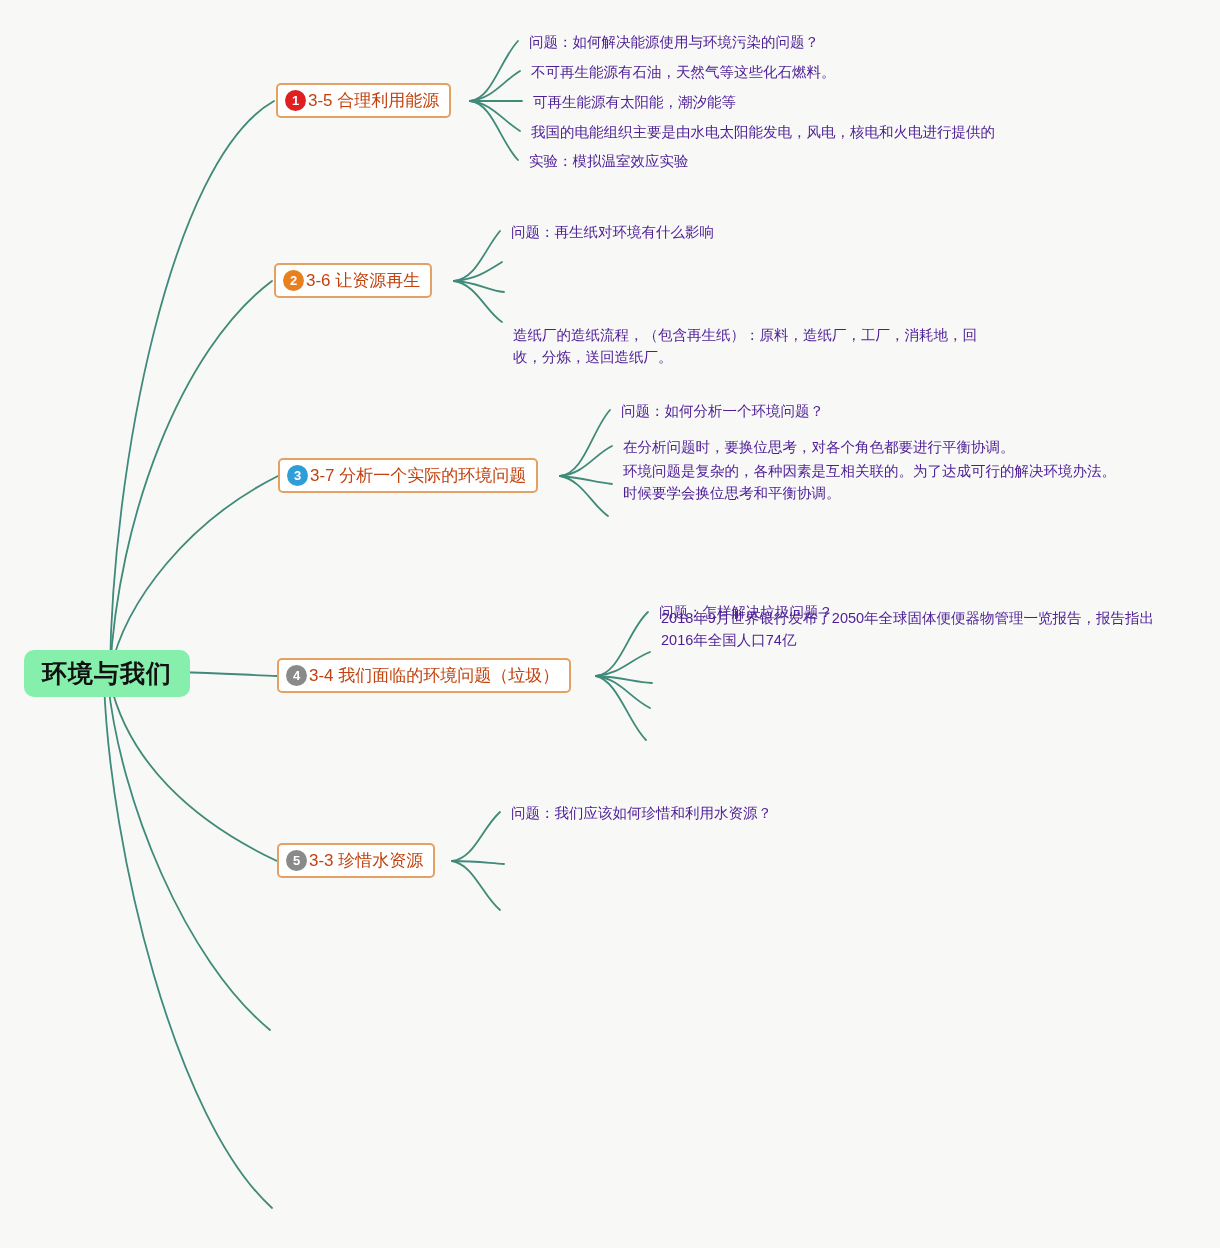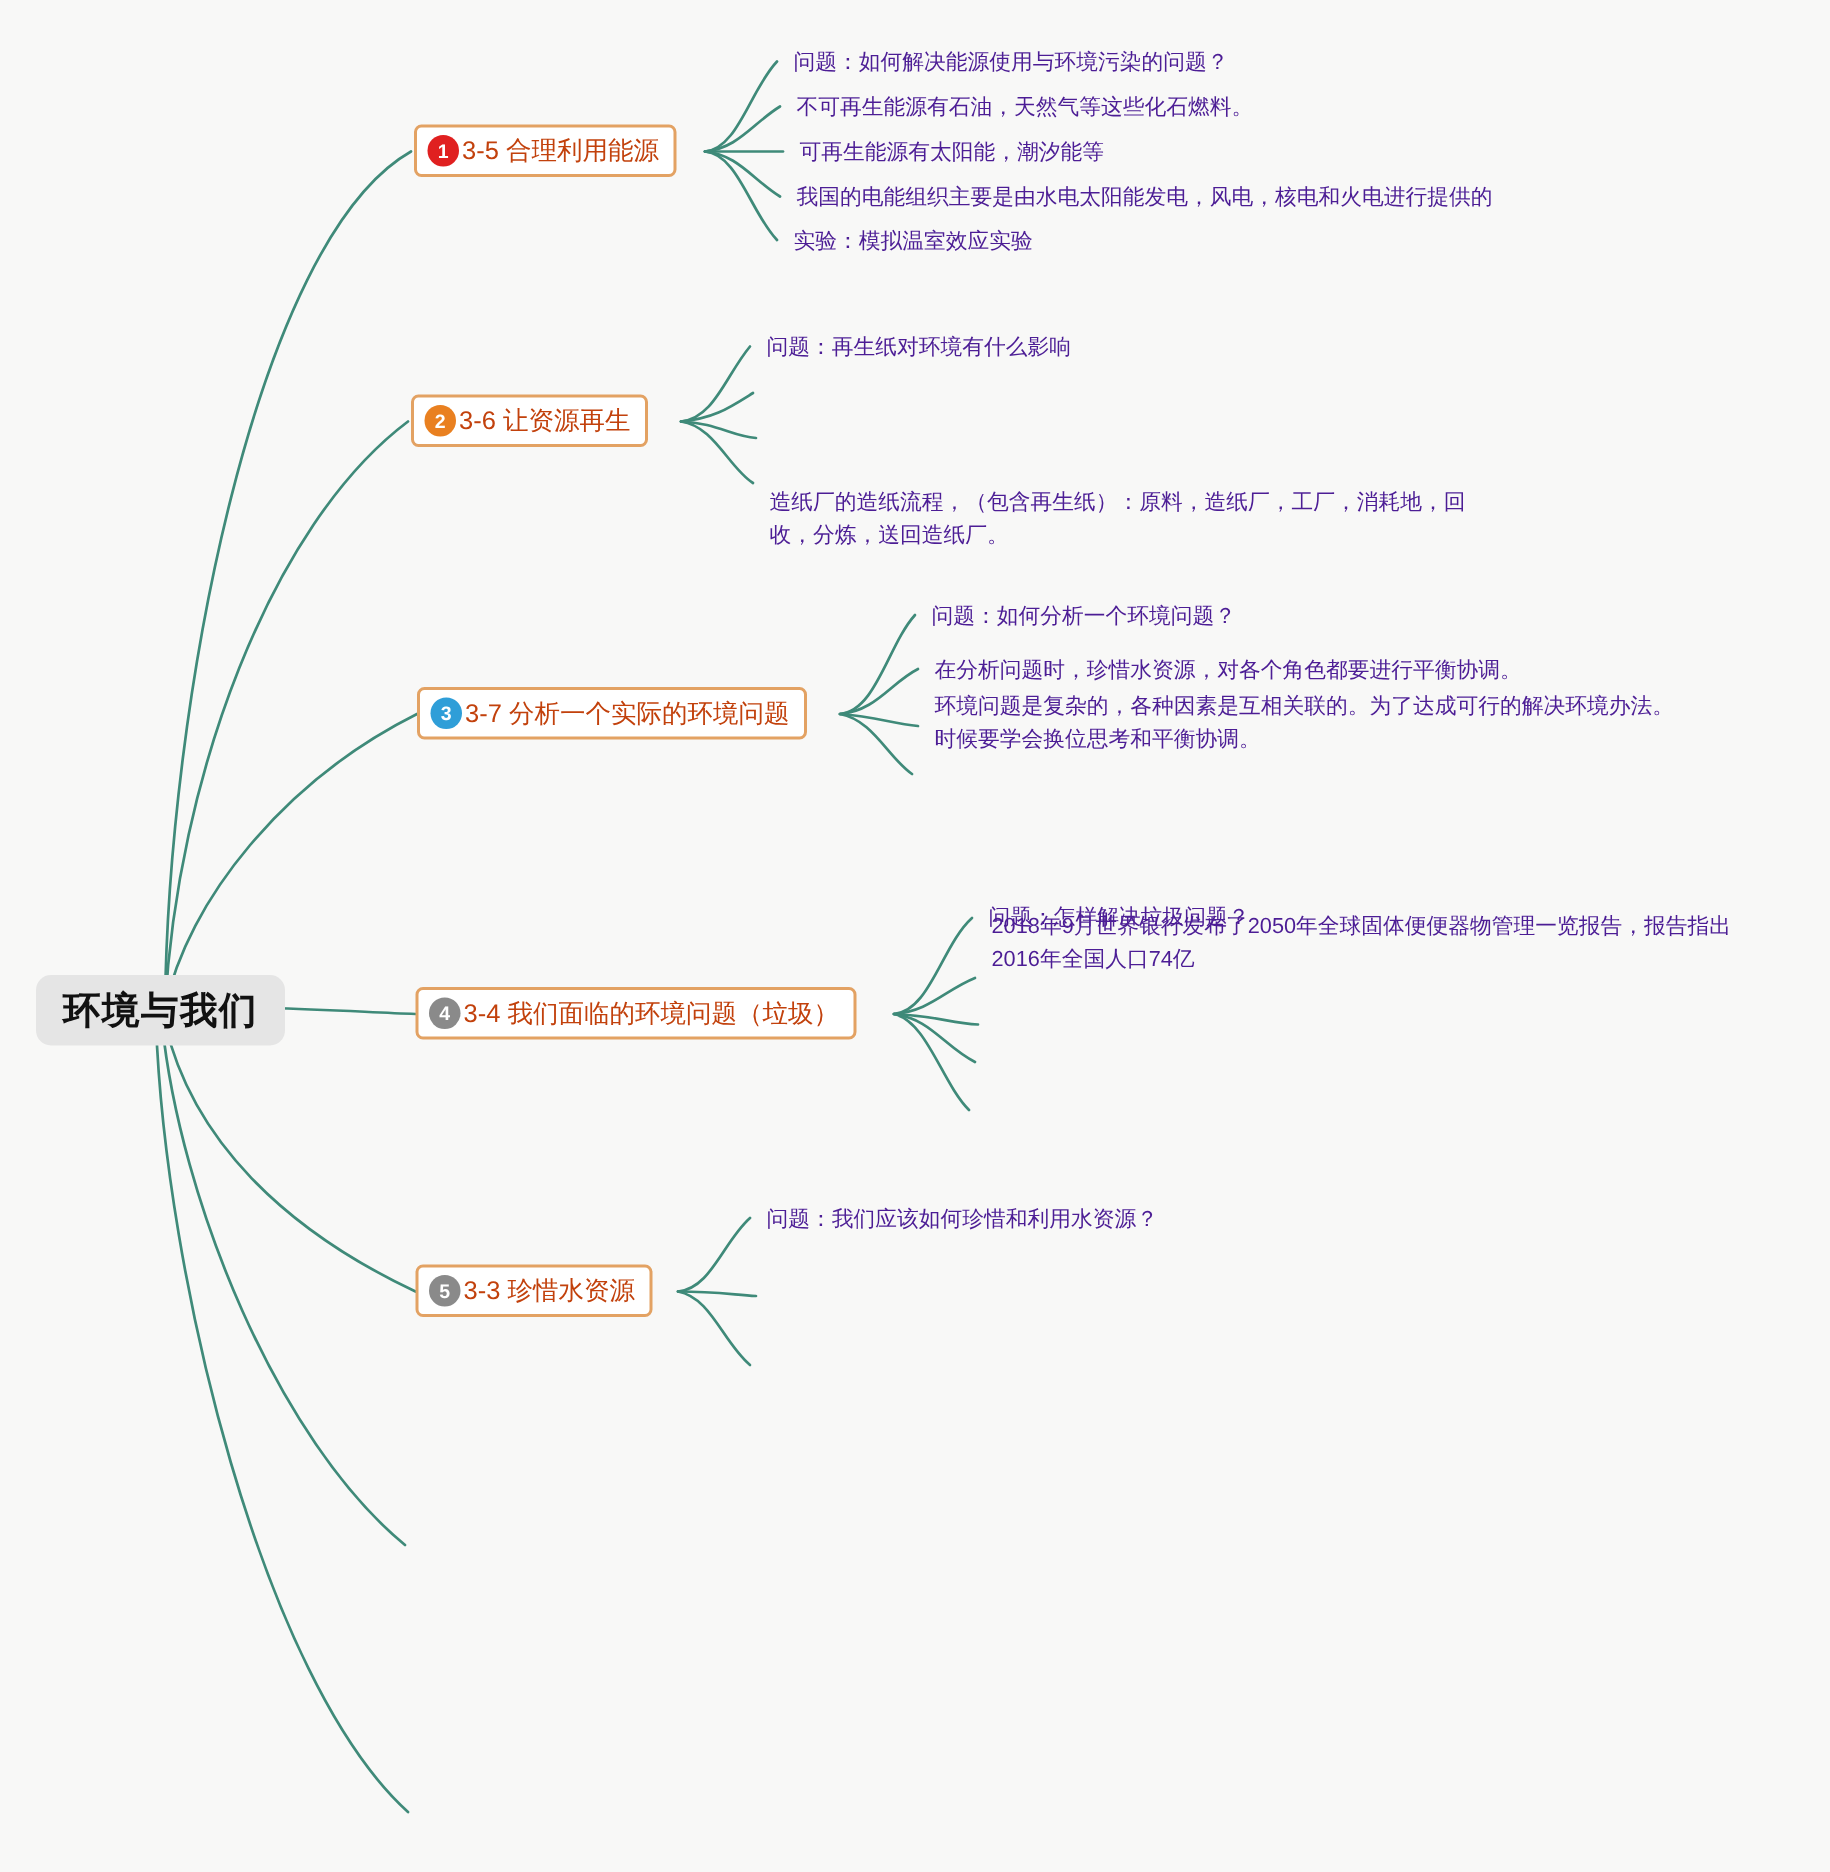--- a/index.html
+++ b/index.html
@@ -168,7 +168,7 @@
     <span class="branch-label">3-7 分析一个实际的环境问题</span>
   </div>
   <div class="leaf nowrap" style="left:621px; top:400px;">问题：如何分析一个环境问题？</div>
-  <div class="leaf nowrap" style="left:623px; top:436px;">在分析问题时，珍惜水资源，对各个角色都要进行平衡协调。</div>
+  <div class="leaf nowrap" style="left:623px; top:436px;">在分析问题时，要换位思考，对各个角色都要进行平衡协调。</div>
   <div class="leaf wrap" style="left:623px; top:448px; width:504px;">环境问题是复杂的，各种因素是互相关联的。为了达成可行的解决环境办法。时候要学会换位思考和平衡协调。</div>
 
   <div class="branch-node" style="left: 277px; top: 658px; border-color: rgb(227, 162, 99);">

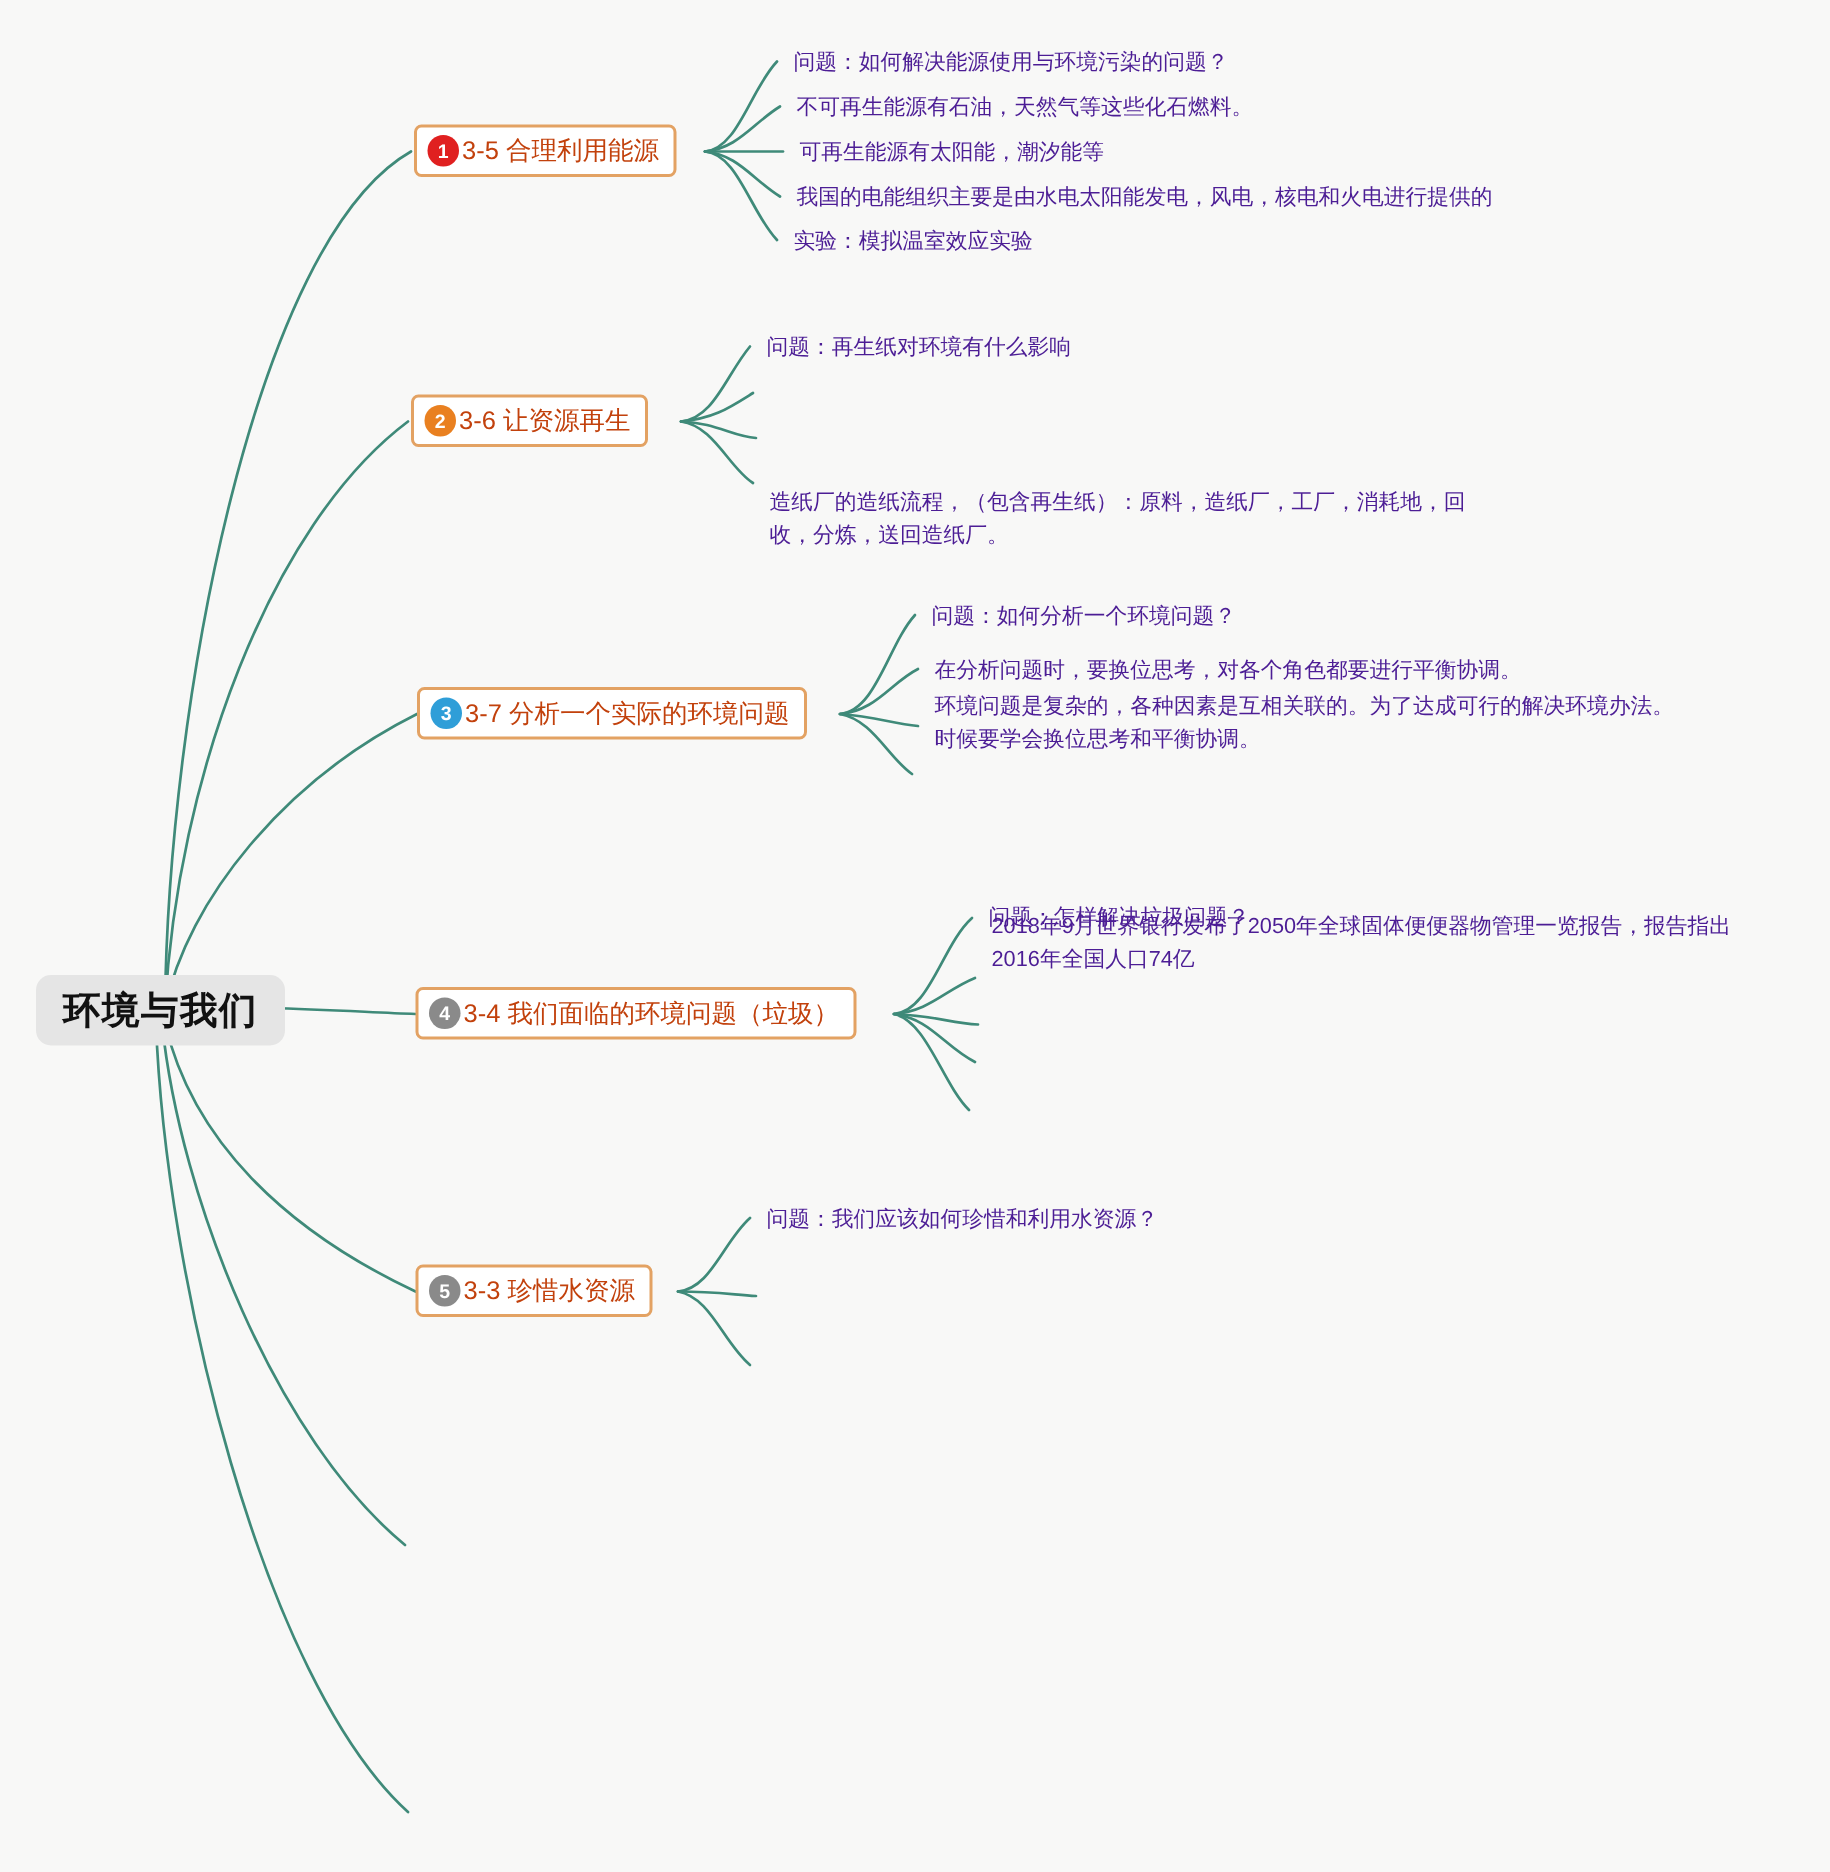--- a/index.html
+++ b/index.html
@@ -142,7 +142,7 @@
     </g>
   </svg>
 
-  <div class="root-node" style="left: 24px; top: 650px; background: #e5e5e5;">
+  <div class="root-node" style="left: 24px; top: 650px; background: #86efac;">
     <span class="root-label">环境与我们</span>
   </div>
 

